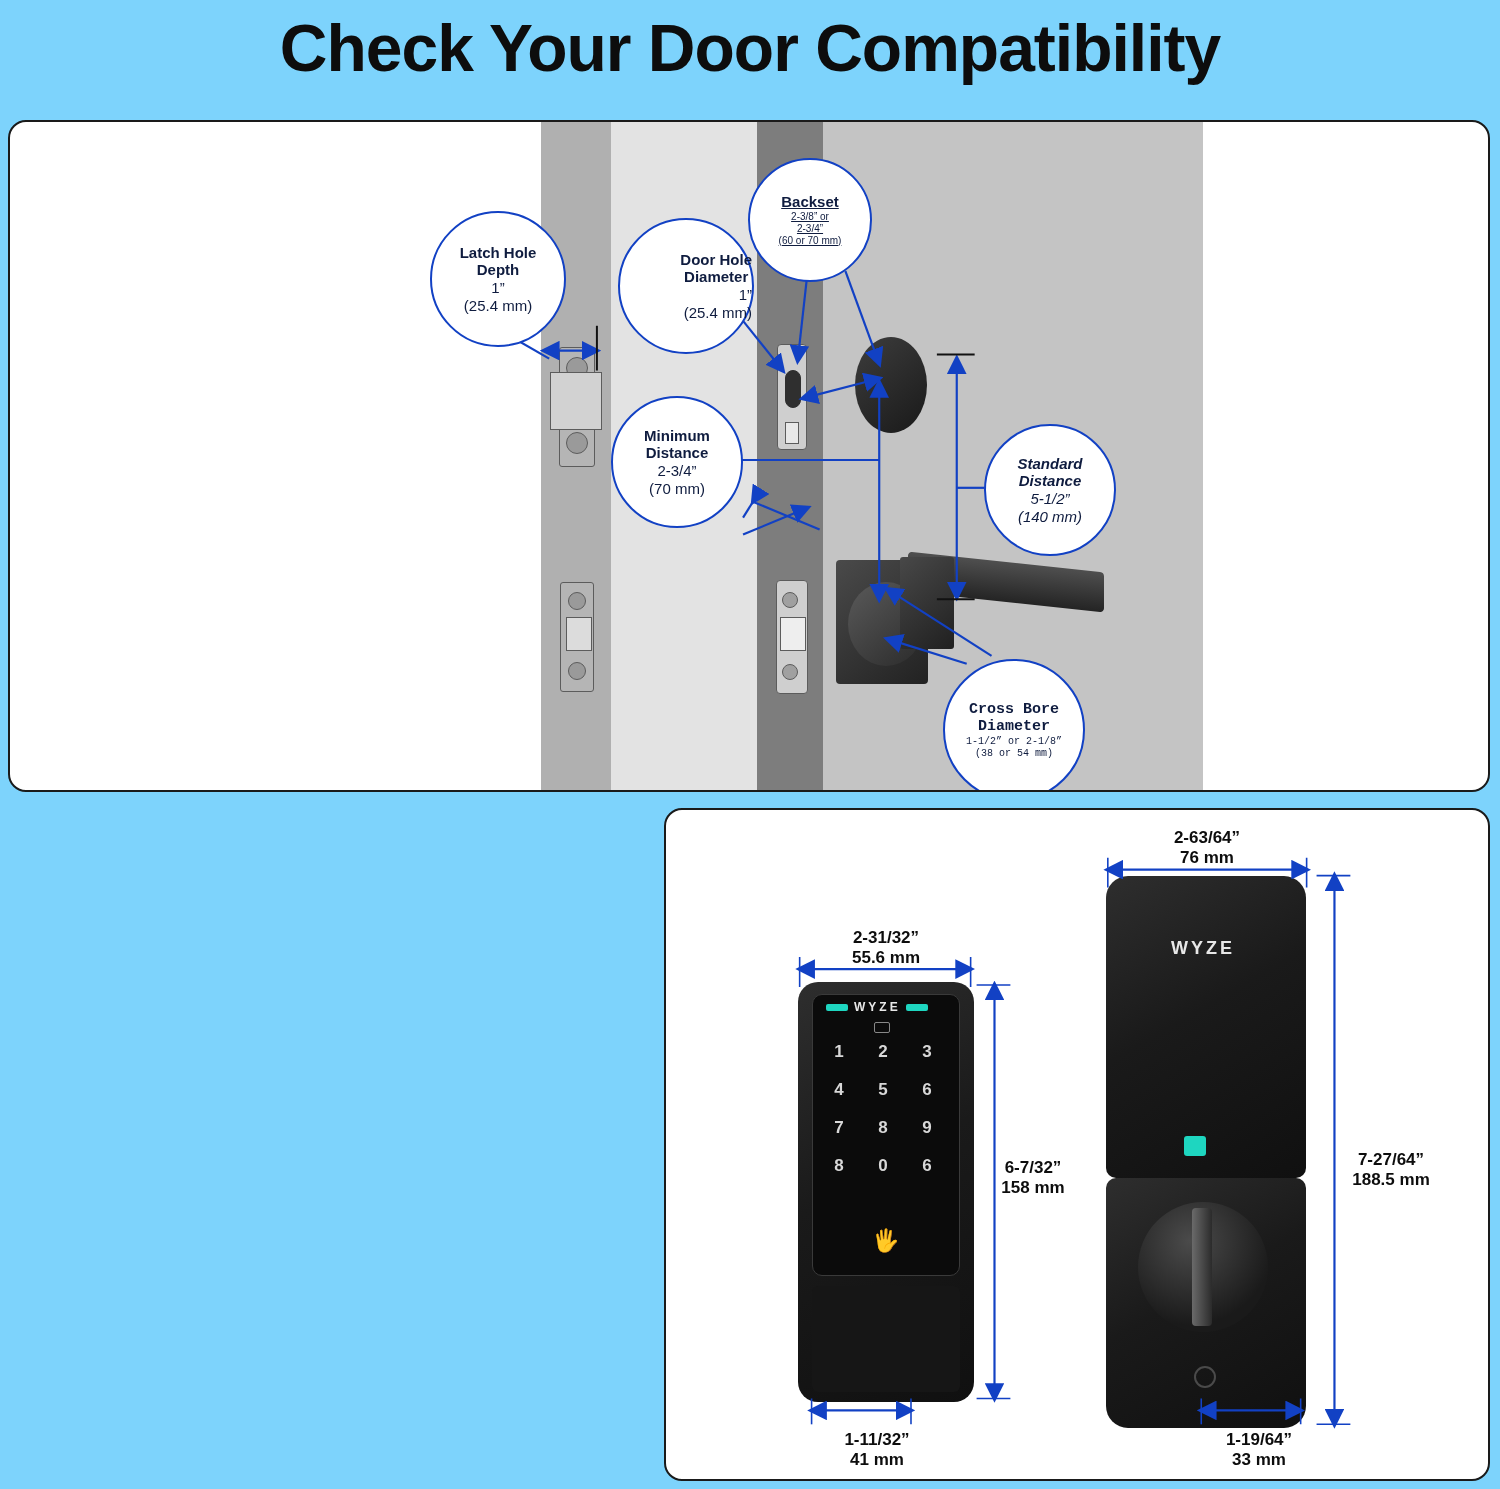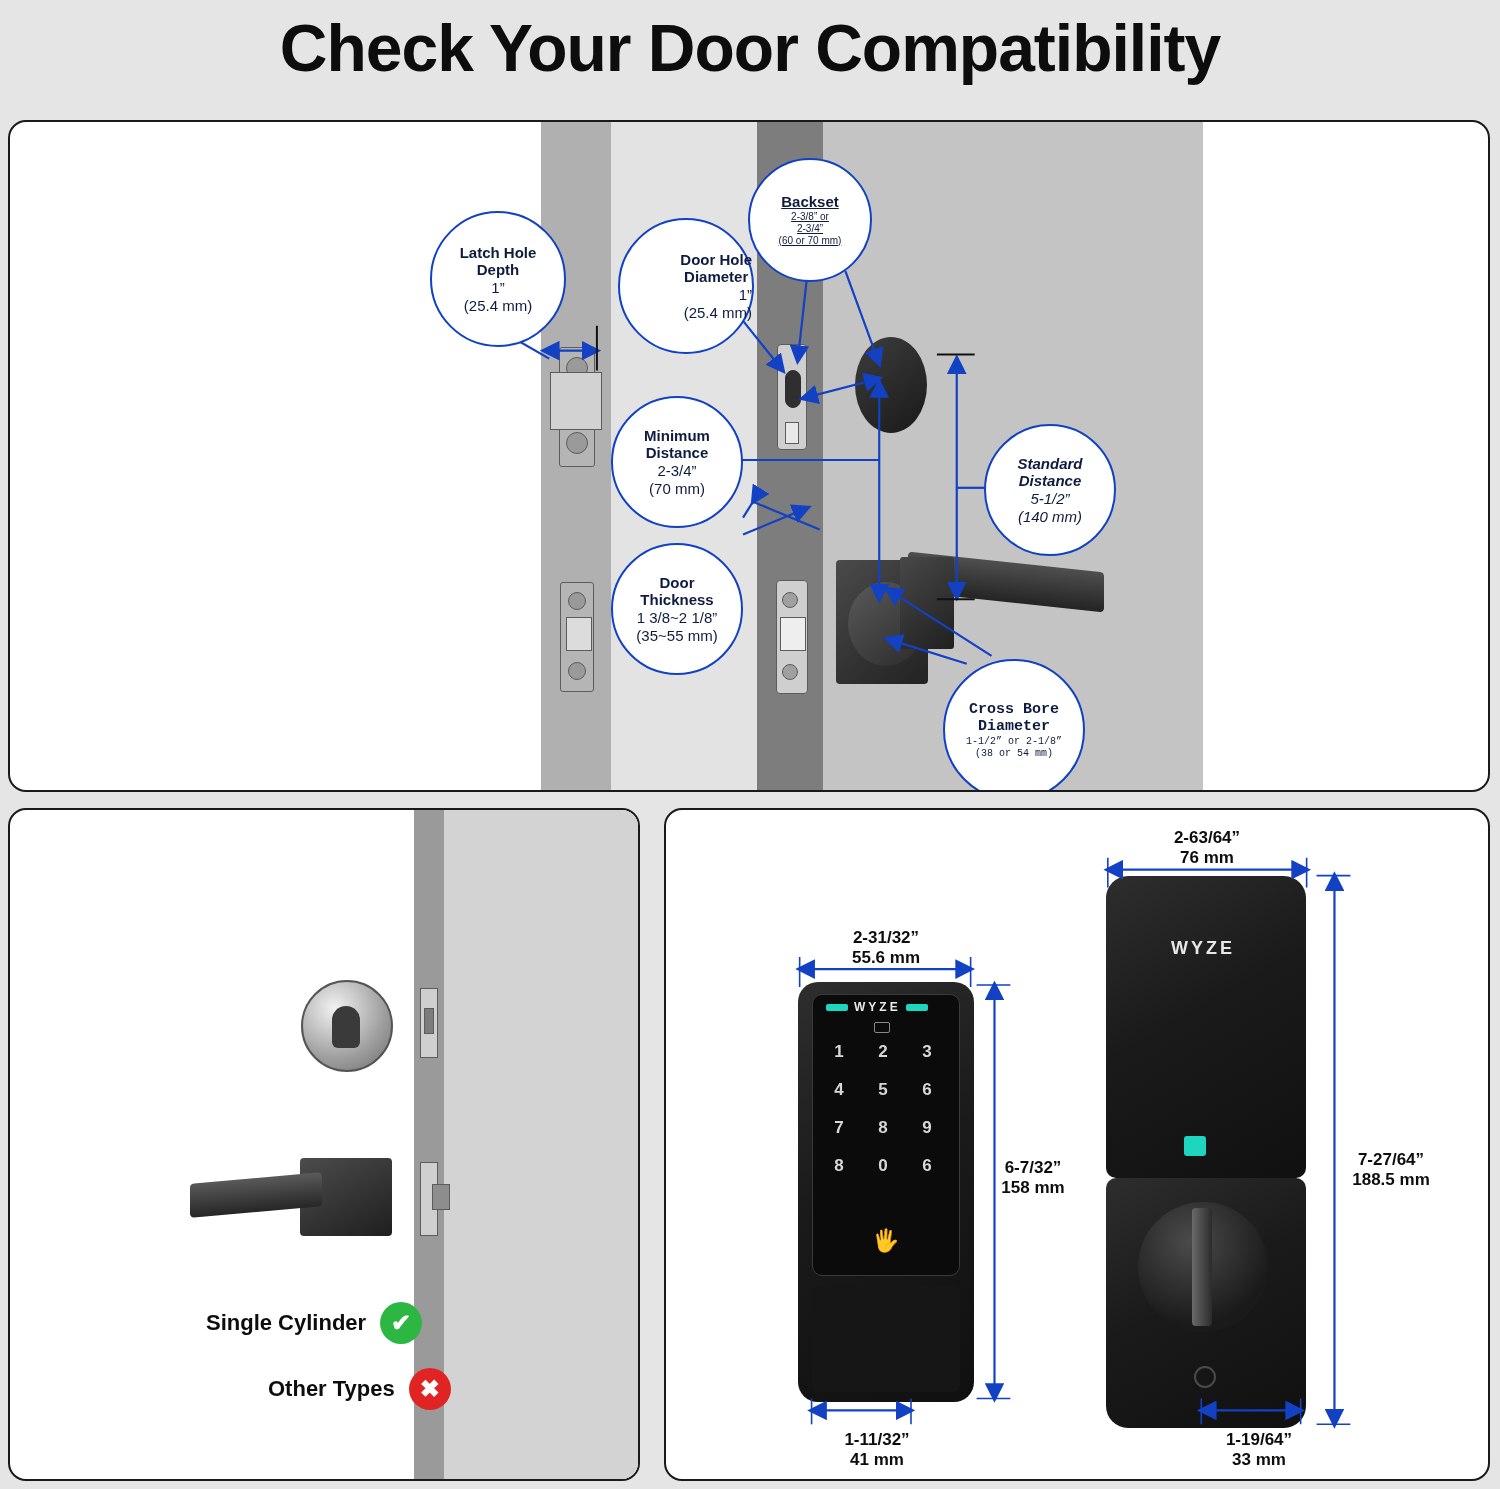--- a/index.html
+++ b/index.html
@@ -12,7 +12,7 @@
     position: relative;
     width: 1500px;
     height: 1489px;
-    background: #e5e5e5;
+    background: #7dd3fc;
     overflow: hidden;
   }
 

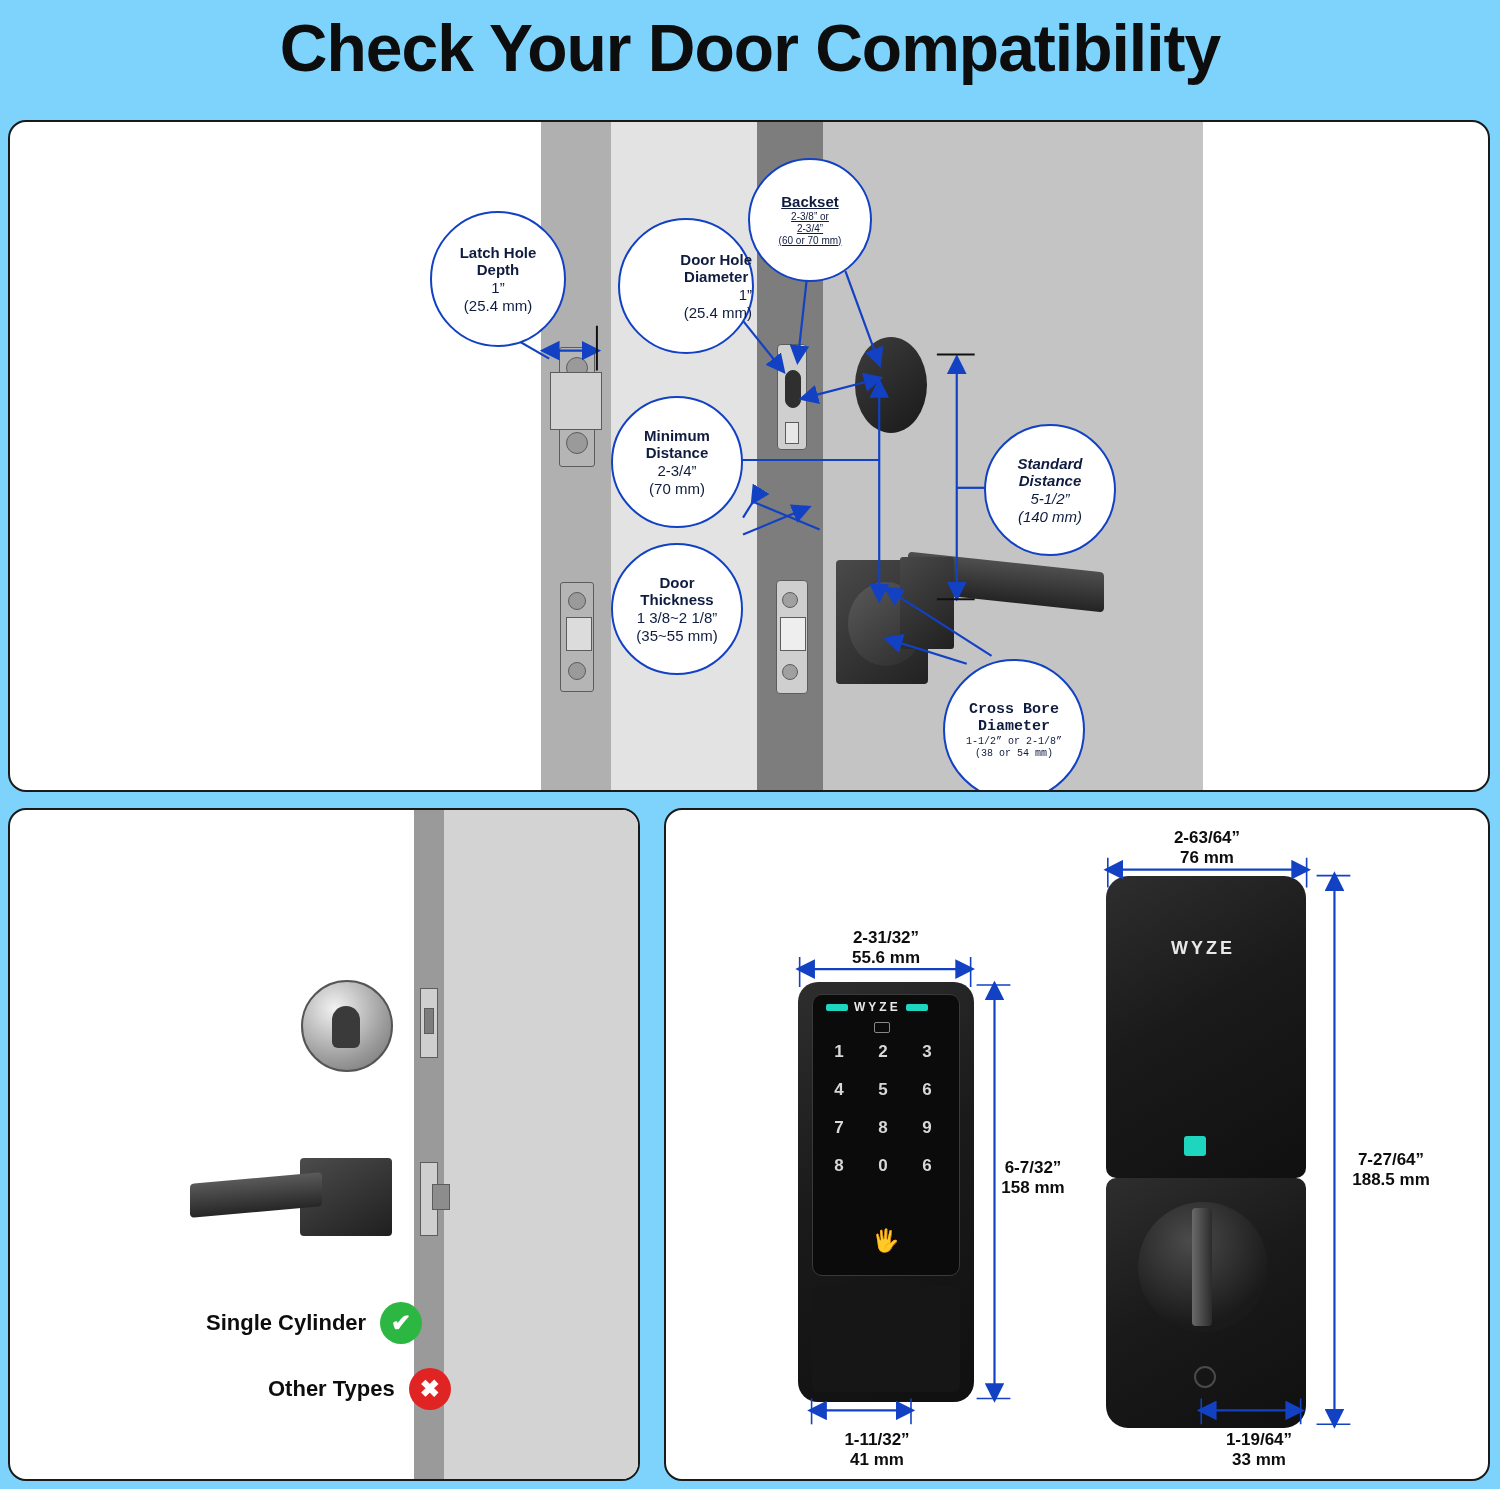--- a/index.html
+++ b/index.html
@@ -222,12 +222,6 @@
       <div class="val">(140 mm)</div>
     </div>
 
-    <div class="callout" style="left:601px; top:421px; width:132px; height:132px;">
-      <div class="hdr" style="white-space:pre-line;">Door
-Thickness</div>
-      <div class="val">1 3/8~2 1/8”</div>
-      <div class="val">(35~55 mm)</div>
-    </div>
 
     <div class="callout" style="left:933px; top:537px; width:142px; height:142px;font-family:Liberation Mono, monospace;">
       <div class="hdr" style="white-space:pre-line;">Cross Bore

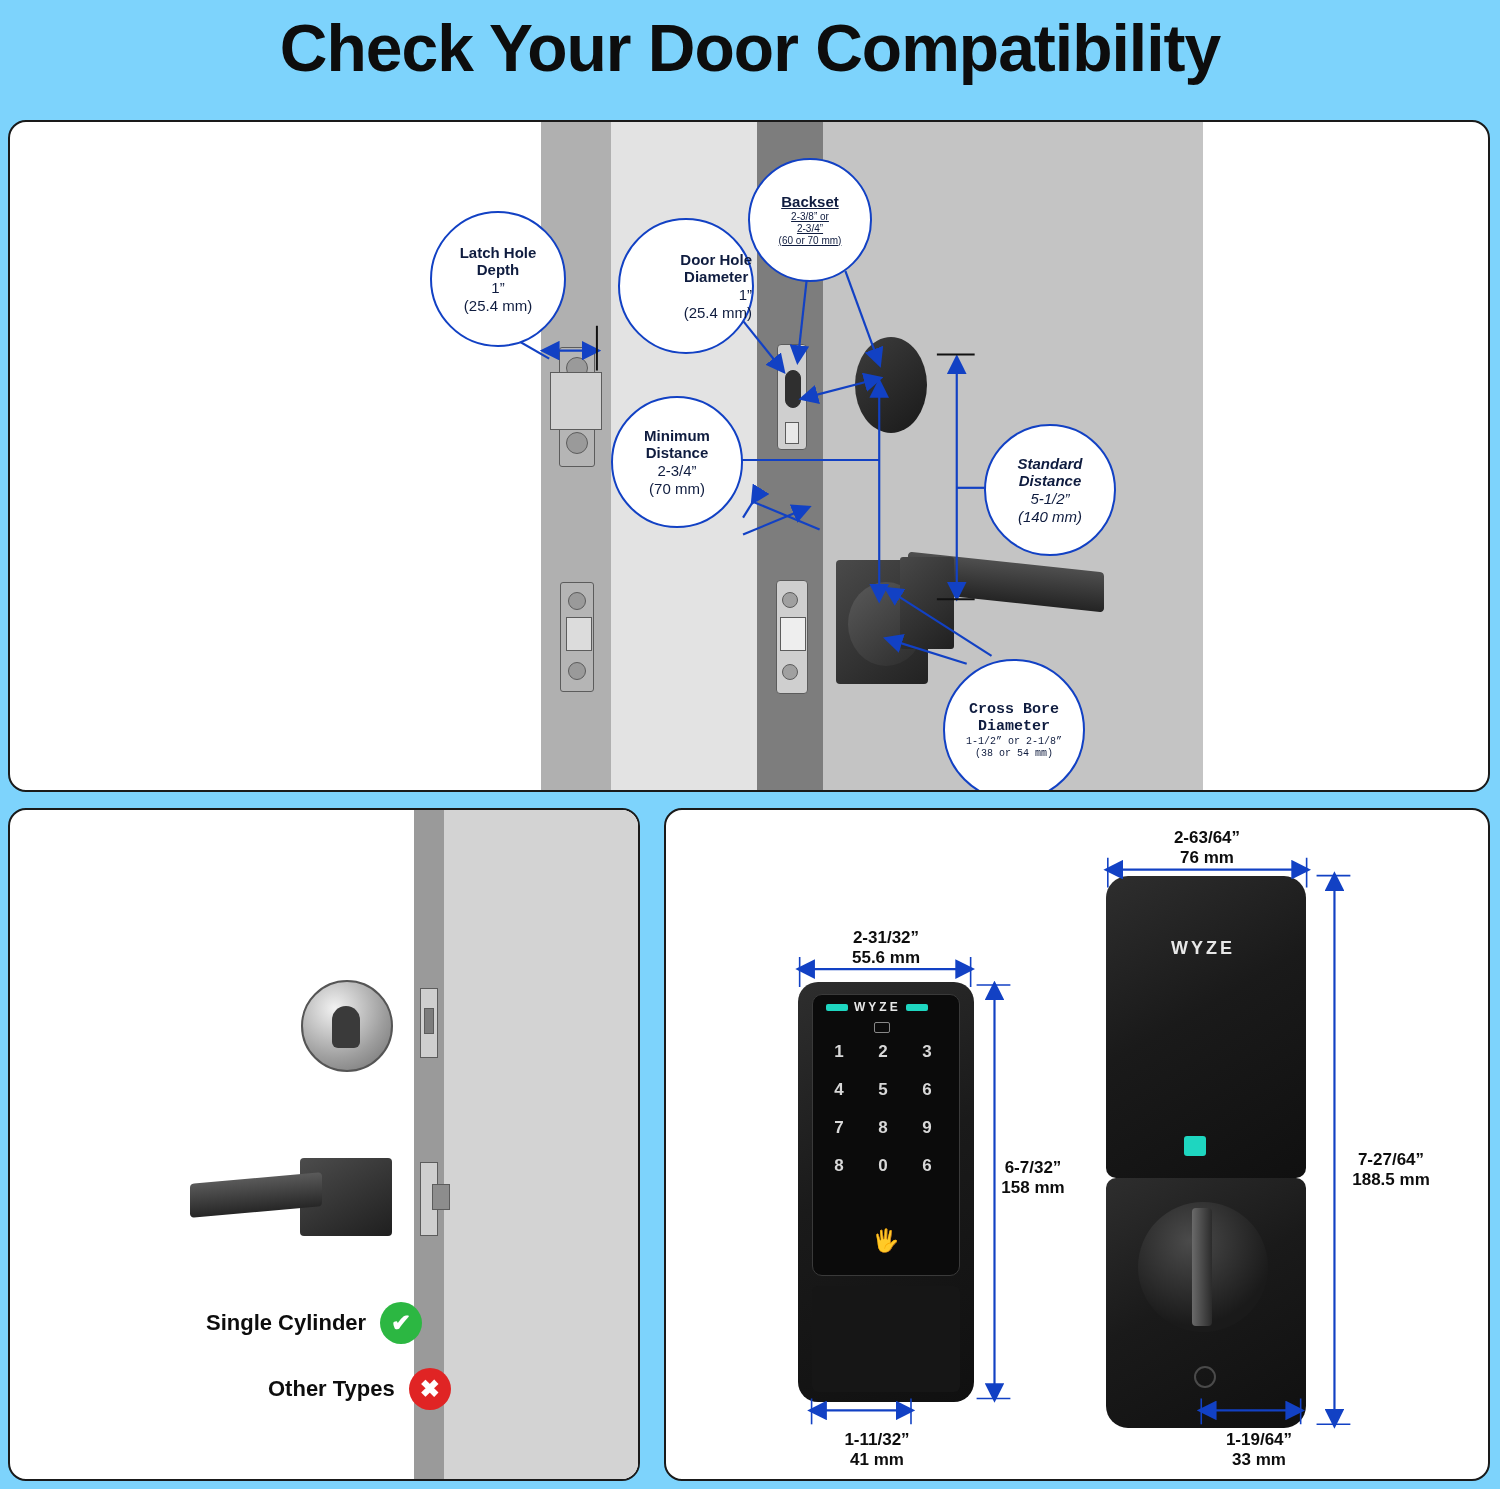--- a/index.html
+++ b/index.html
@@ -271,31 +271,6 @@
     </svg>
   </div>
 
-  <div class="panel" id="panel-bottom-left">
-
-    <div class="door-slab" style="left:404px; top:0; width:30px; height:671px; background:#9a9a9a;"></div>
-    <div class="door-slab" style="left:434px; top:0; width:196px; height:671px; background:#d3d3d3;"></div>
-
-    <div style="position:absolute; left:291px; top:170px; width:92px; height:92px; border-radius:50%; background:radial-gradient(circle at 36% 30%, #f2f2f2, #9e9e9e 60%, #6d6d6d 100%); border:2px solid #555;"></div>
-    <div style="position:absolute; left:322px; top:196px; width:28px; height:42px; border-radius:14px 14px 6px 6px; background:#3a3a3a;"></div>
-
-    <div style="position:absolute; left:290px; top:348px; width:92px; height:78px; background:linear-gradient(150deg,#4c4c4c,#1f1f1f); border-radius:4px;"></div>
-    <div style="position:absolute; left:180px; top:368px; width:132px; height:34px; background:linear-gradient(180deg,#5a5a5a,#262626); border-radius:4px; transform:skewY(-5deg);"></div>
-
-    <div class="metal" style="left:410px; top:178px; width:18px; height:70px; background:#cfcfcf;"></div>
-    <div class="metal" style="left:414px; top:198px; width:10px; height:26px; background:#7c7c7c;"></div>
-    <div class="metal" style="left:410px; top:352px; width:18px; height:74px; background:#cfcfcf;"></div>
-    <div class="metal" style="left:422px; top:374px; width:18px; height:26px; background:#8d8d8d;"></div>
-
-    <div class="check-row" style="left:196px; top:492px;">
-      <span>Single Cylinder</span>
-      <span class="badge ok">✔</span>
-    </div>
-    <div class="check-row" style="left:258px; top:558px;">
-      <span>Other Types</span>
-      <span class="badge no">✖</span>
-    </div>
-  </div>
 
   <div class="panel" id="panel-bottom-right">
 

